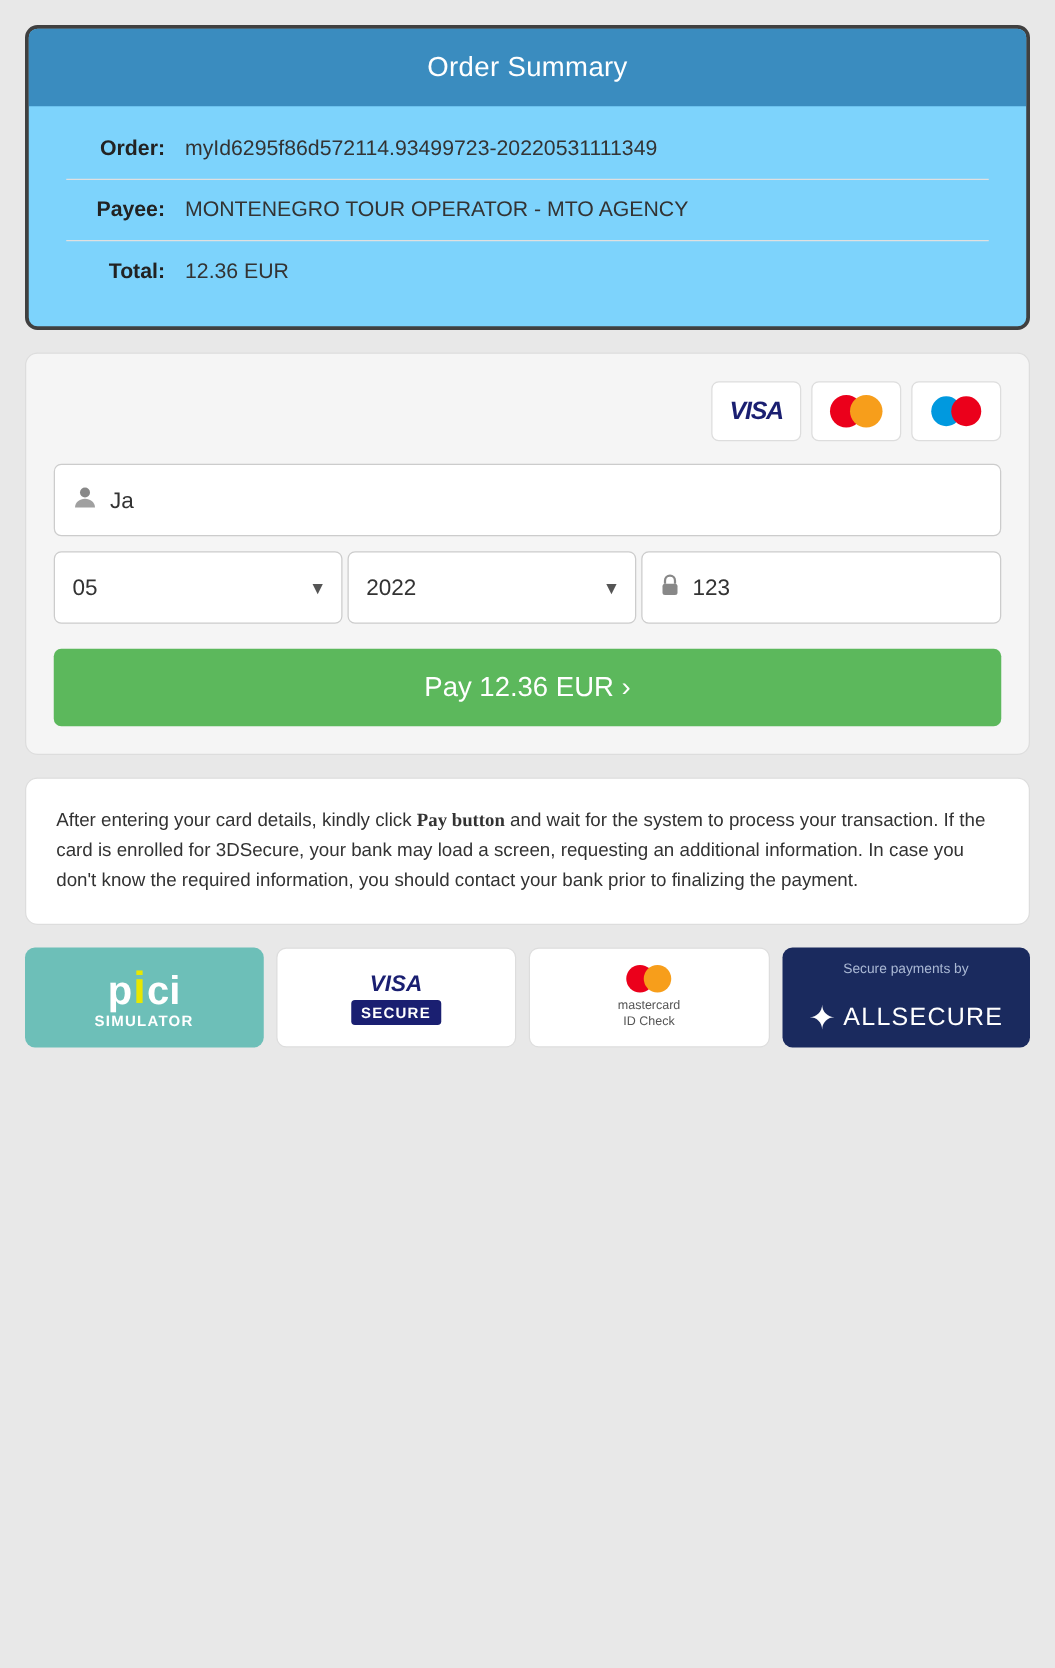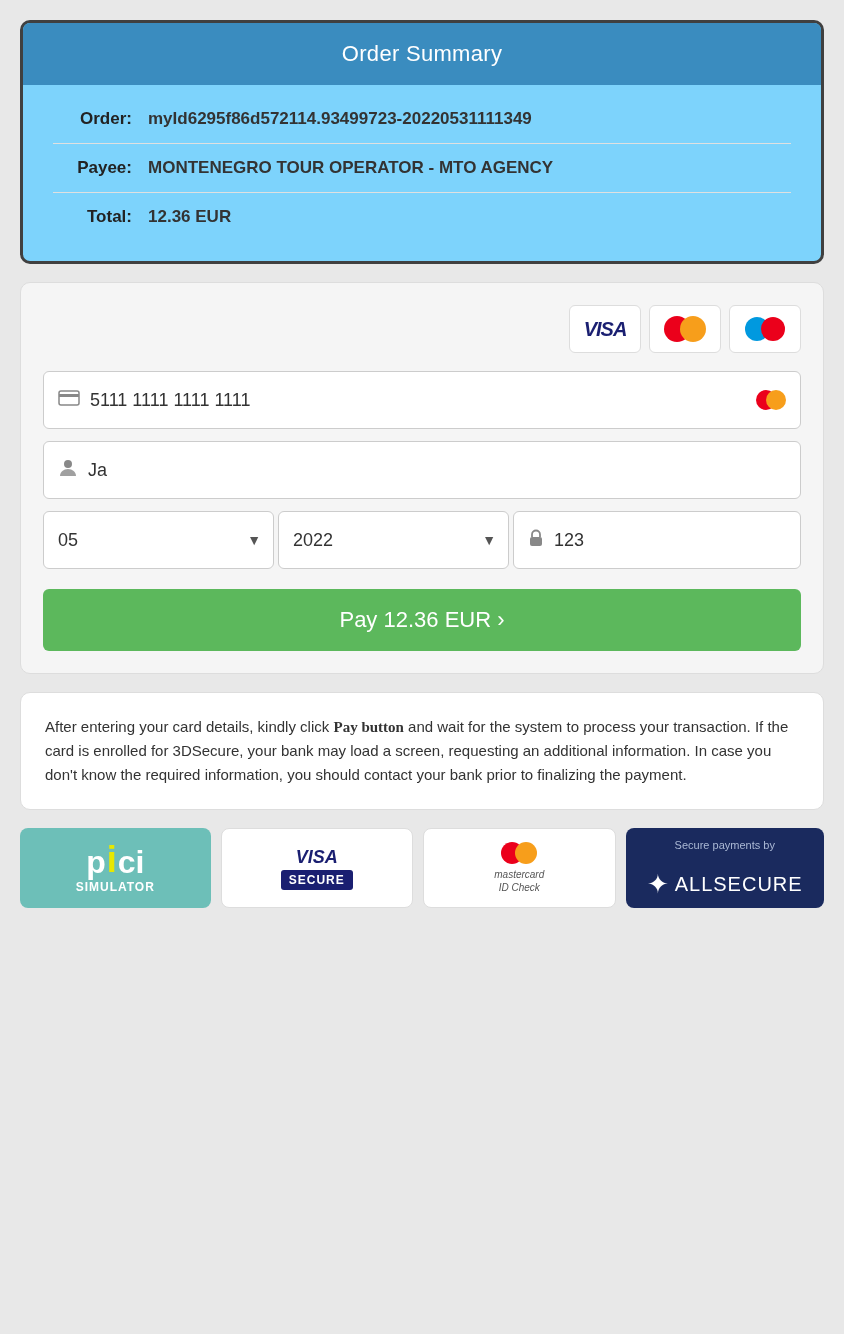--- a/index.html
+++ b/index.html
@@ -58,7 +58,6 @@
       font-size: 17px;
       color: #333;
       word-break: break-word;
-      font-weight: bold;
     }
 
     

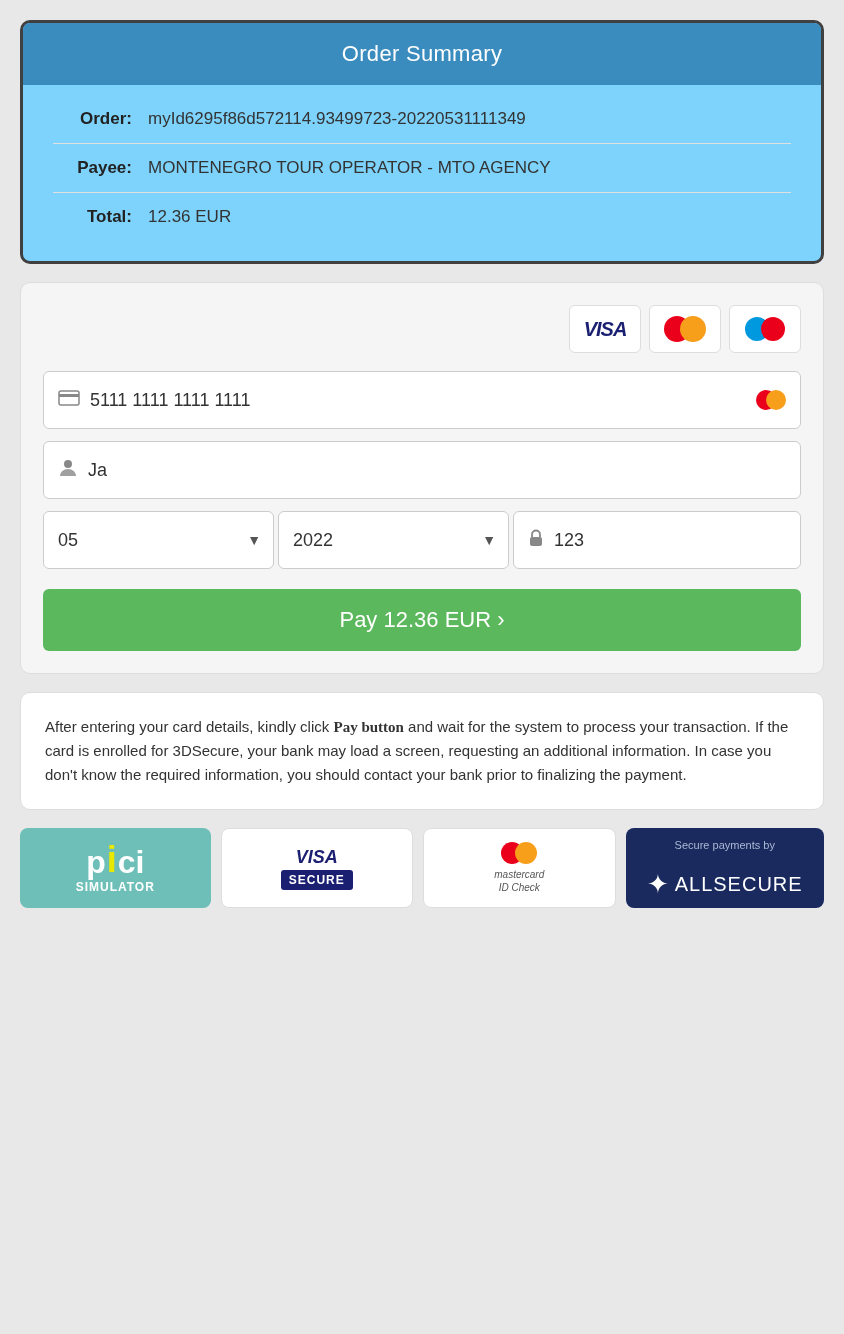--- a/index.html
+++ b/index.html
@@ -459,21 +459,6 @@
     </div>
   </div>
 
-  <div class="input-field">
-    <span class="input-icon">
-      <svg width="22" height="16" viewBox="0 0 22 16" fill="none">
-        <rect x="1" y="1" width="20" height="14" rx="2" stroke="#888" stroke-width="1.5" fill="none"></rect>
-        <rect x="1" y="4" width="20" height="3" fill="#888"></rect>
-      </svg>
-    </span>
-    <input type="text" value="5111 1111 1111 1111" style="">
-    <div class="card-type-indicator">
-      <div class="mc-circles">
-        <div class="mc-red" style="width:20px;height:20px;"></div>
-        <div class="mc-orange" style="width:20px;height:20px;"></div>
-      </div>
-    </div>
-  </div>
 
   <div class="input-field">
     <span class="input-icon">

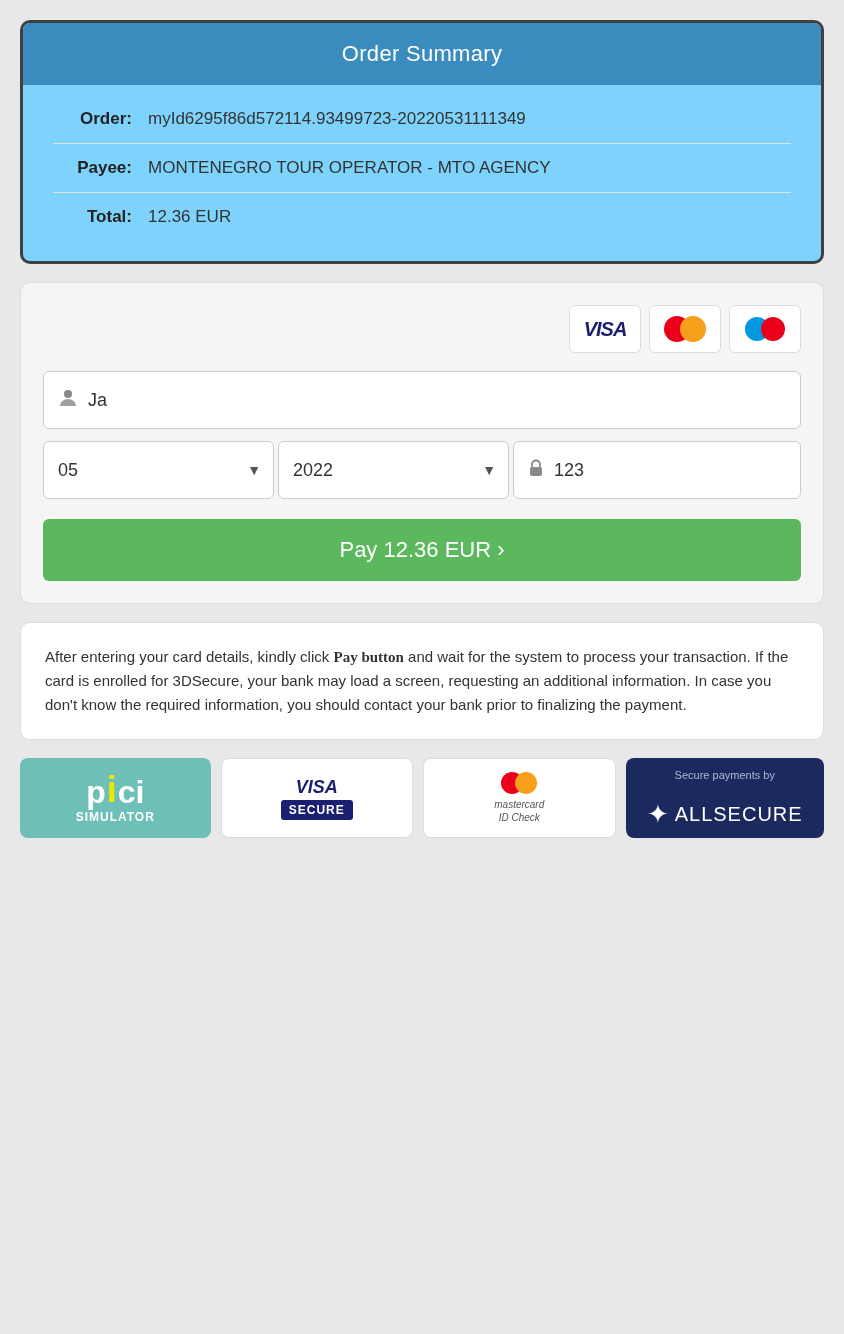--- a/index.html
+++ b/index.html
@@ -354,7 +354,6 @@
       align-items: center;
       justify-content: center;
       gap: 4px;
-      font-style: italic;
     }
 
     .mc-idcheck-circles {

